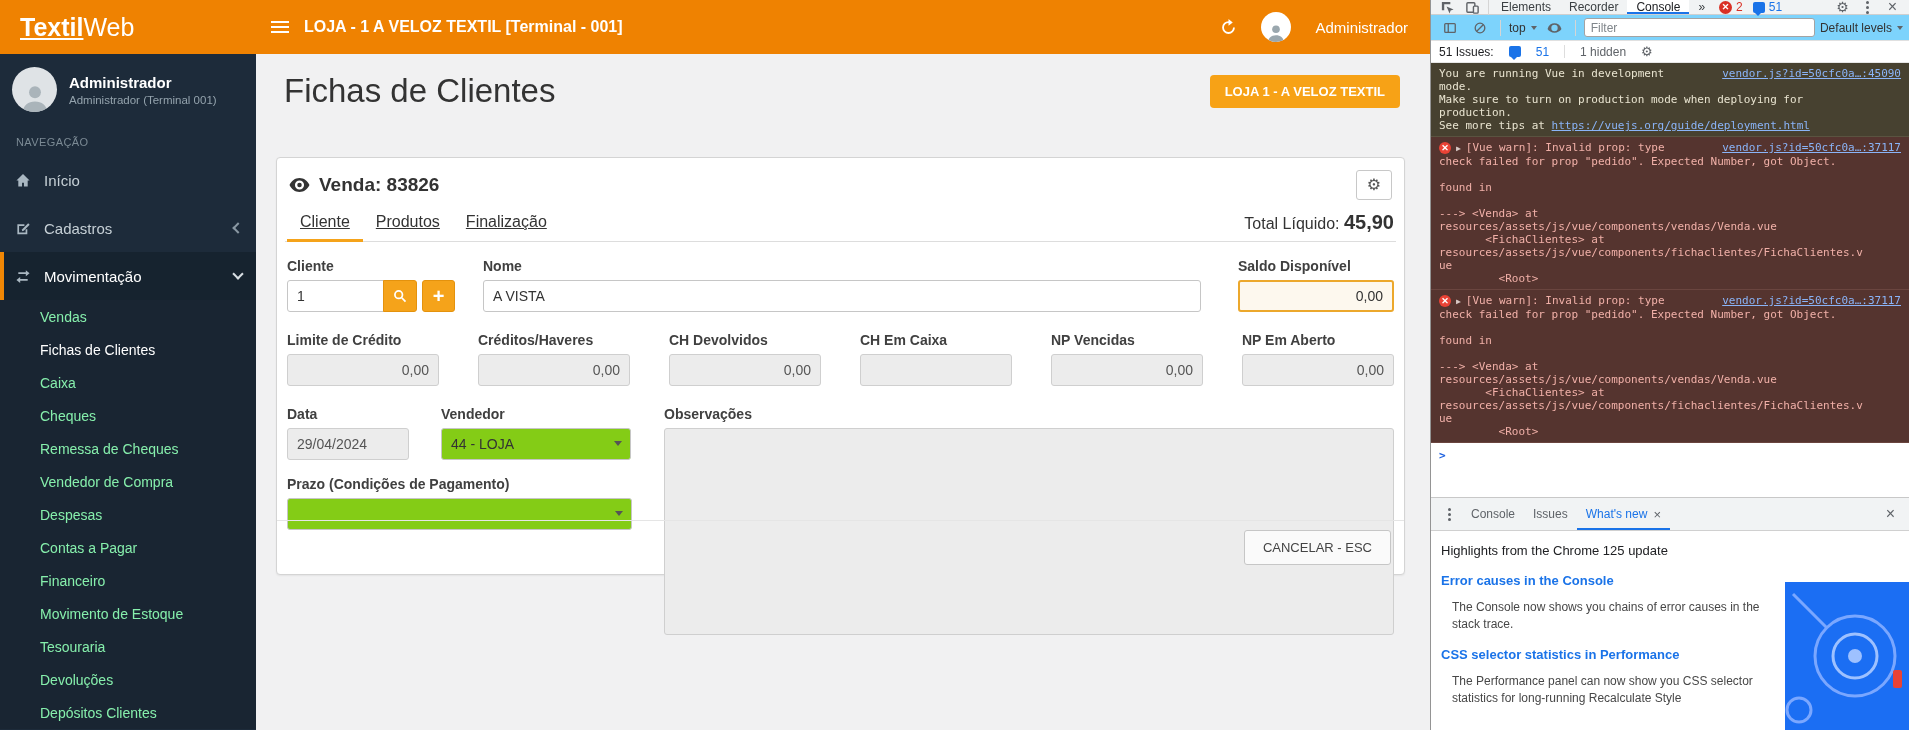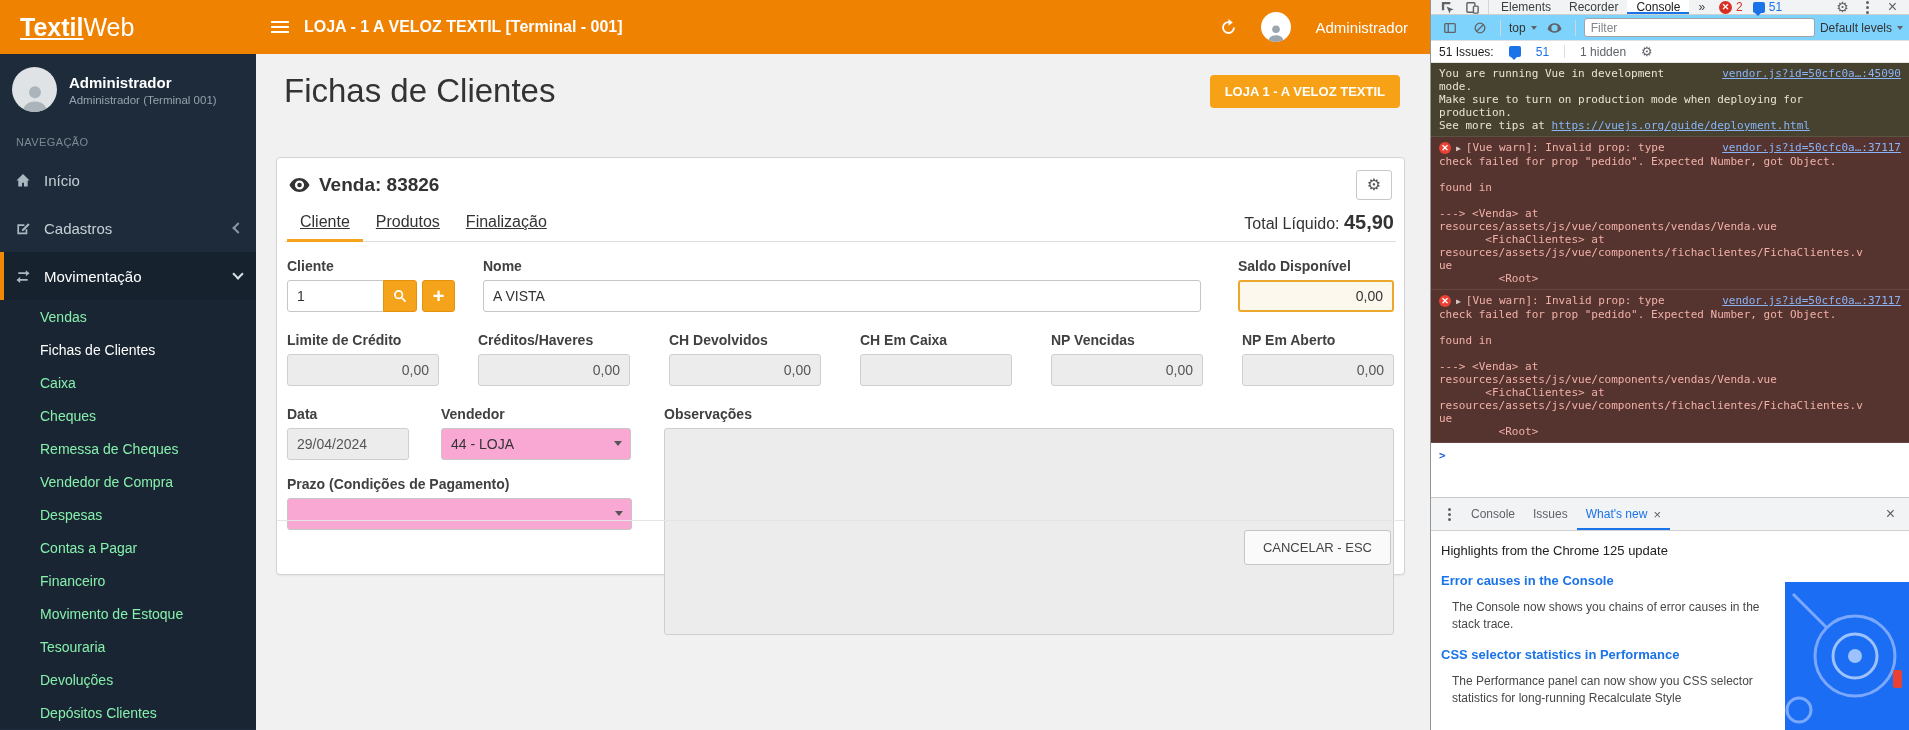--- a/index.html
+++ b/index.html
@@ -57,7 +57,7 @@
   .inp.saldo{border:2px solid #eca82c;background:#fdf8ee;text-align:right;}
   textarea.inp{resize:none;padding-top:6px;}
   .sel{position:relative;}
-  .sel select{appearance:none;-webkit-appearance:none;-moz-appearance:none;width:100%;height:32px;border:1px solid #c6c6c6;border-radius:3px;background:#f9a8d4;font-size:14px;padding:0 22px 0 9px;color:#333;font-family:inherit;}
+  .sel select{appearance:none;-webkit-appearance:none;-moz-appearance:none;width:100%;height:32px;border:1px solid #c6c6c6;border-radius:3px;background:#84cc16;font-size:14px;padding:0 22px 0 9px;color:#333;font-family:inherit;}
   .sel::after{content:"";position:absolute;right:9px;top:13px;border-left:4px solid transparent;border-right:4px solid transparent;border-top:5px solid #555;pointer-events:none;}
 
   .r1{display:flex;margin-bottom:20px;}

